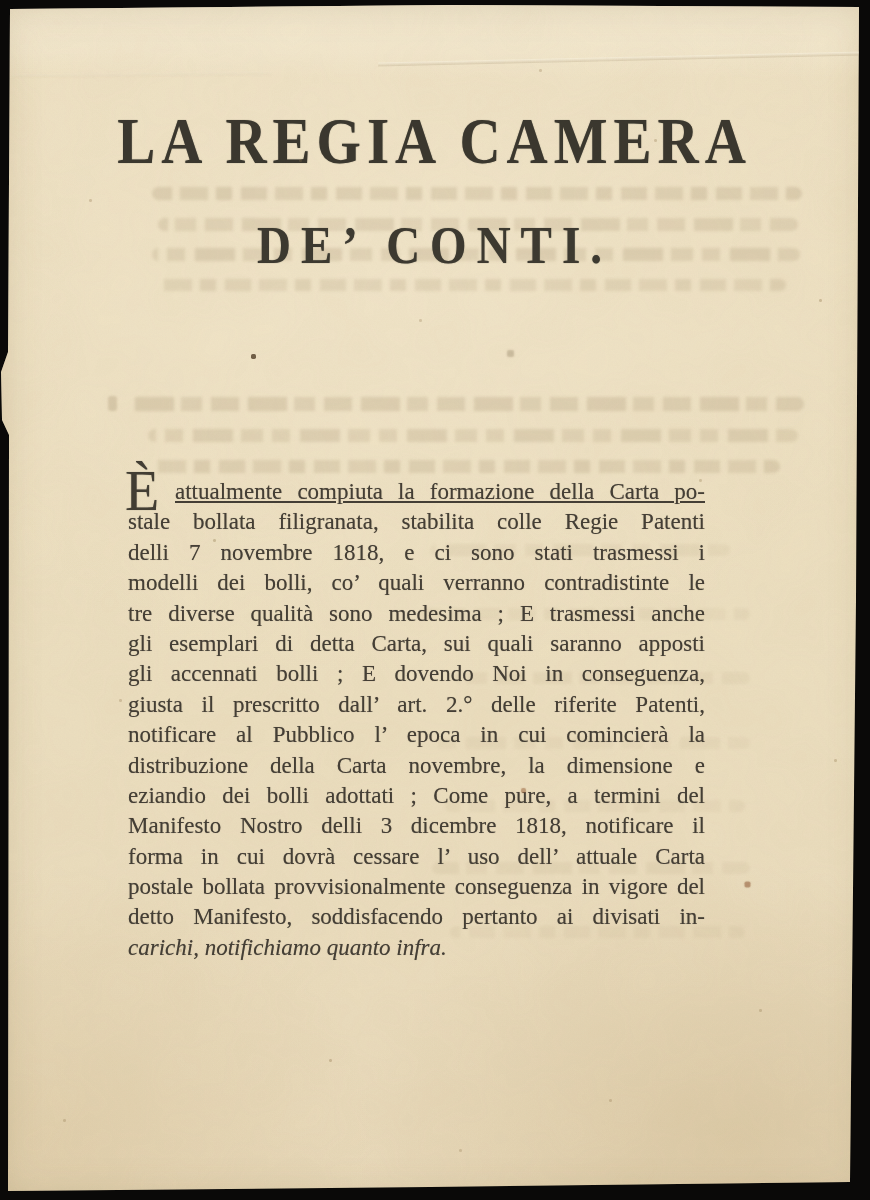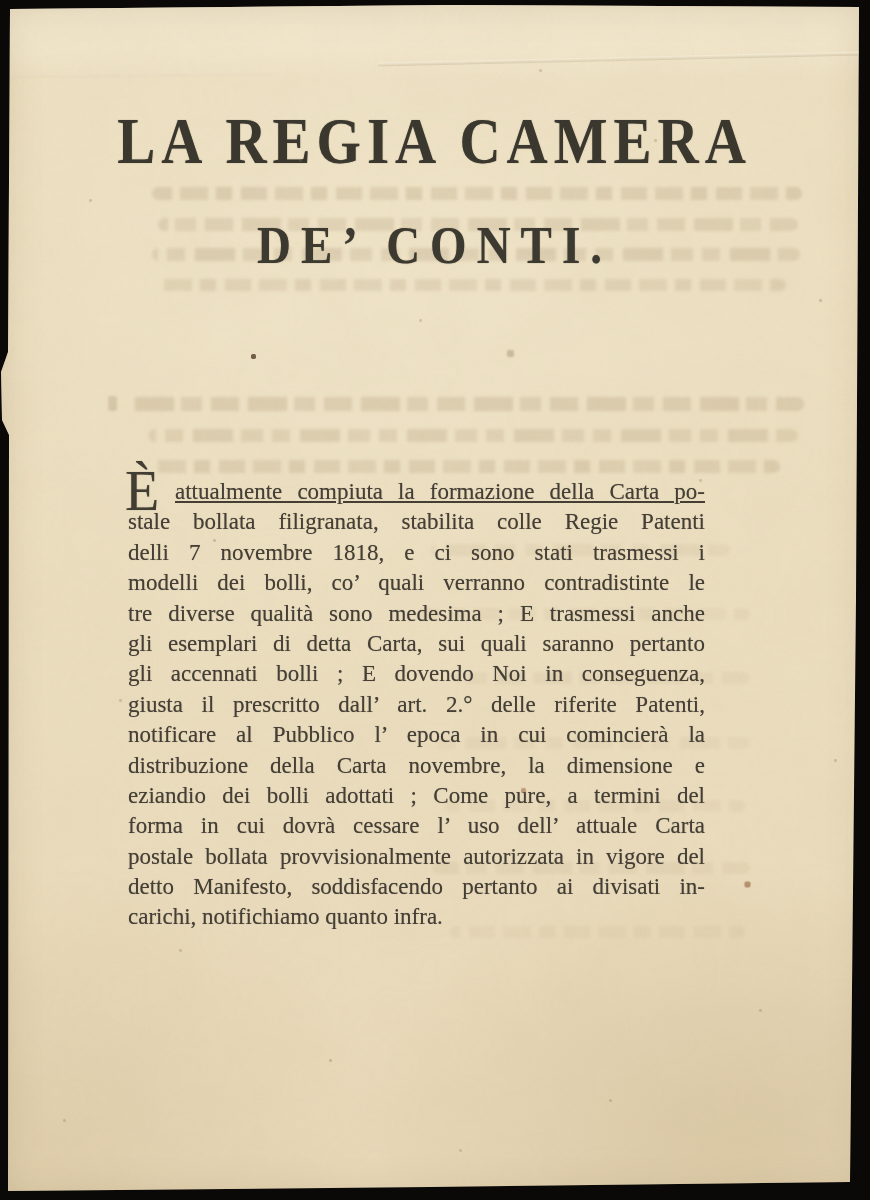--- a/index.html
+++ b/index.html
@@ -166,7 +166,7 @@
     <div class="line">delli 7 novembre 1818, e ci sono stati trasmessi i</div>
     <div class="line">modelli dei bolli, co’ quali verranno contradistinte le</div>
     <div class="line">tre diverse qualità sono medesima ; E trasmessi anche</div>
-    <div class="line">gli esemplari di detta Carta, sui quali saranno pertanto</div>
+    <div class="line">gli esemplari di detta Carta, sui quali saranno apposti</div>
     <div class="line">gli accennati bolli ; E dovendo Noi in conseguenza,</div>
     <div class="line">giusta il prescritto dall’ art. 2.° delle riferite Patenti,</div>
     <div class="line">notificare al Pubblico l’ epoca in cui comincierà la</div>

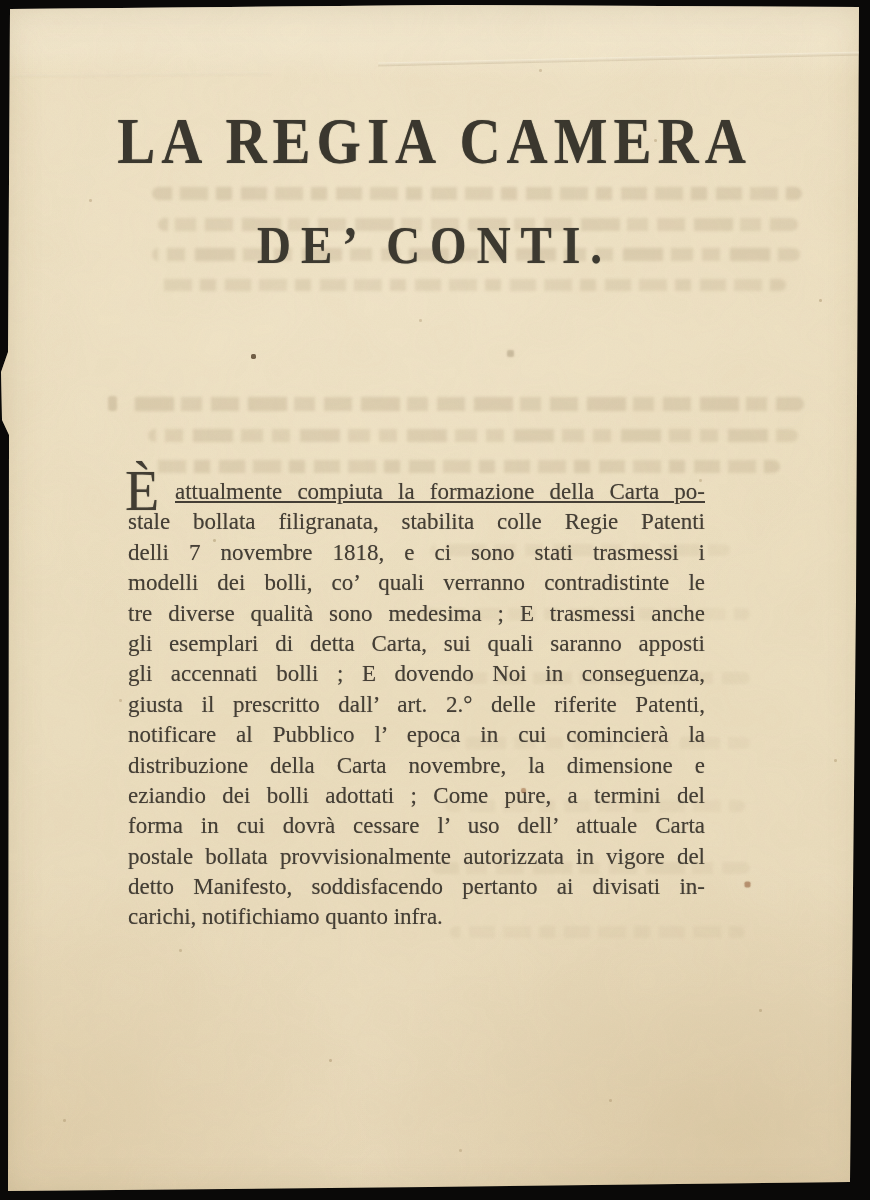--- a/index.html
+++ b/index.html
@@ -172,6 +172,7 @@
     <div class="line">notificare al Pubblico l’ epoca in cui comincierà la</div>
     <div class="line">distribuzione della Carta novembre, la dimensione e</div>
     <div class="line">eziandio dei bolli adottati ; Come pure, a termini del</div>
+    <div class="line">Manifesto Nostro delli 3 dicembre 1818, notificare il</div>
     <div class="line">forma in cui dovrà cessare l’ uso dell’ attuale Carta</div>
     <div class="line"><span class="it">postale bollata provvisionalmente</span><span> autorizzata in vigore del</span></div>
     <div class="line">detto Manifesto, soddisfacendo pertanto ai divisati in-</div>

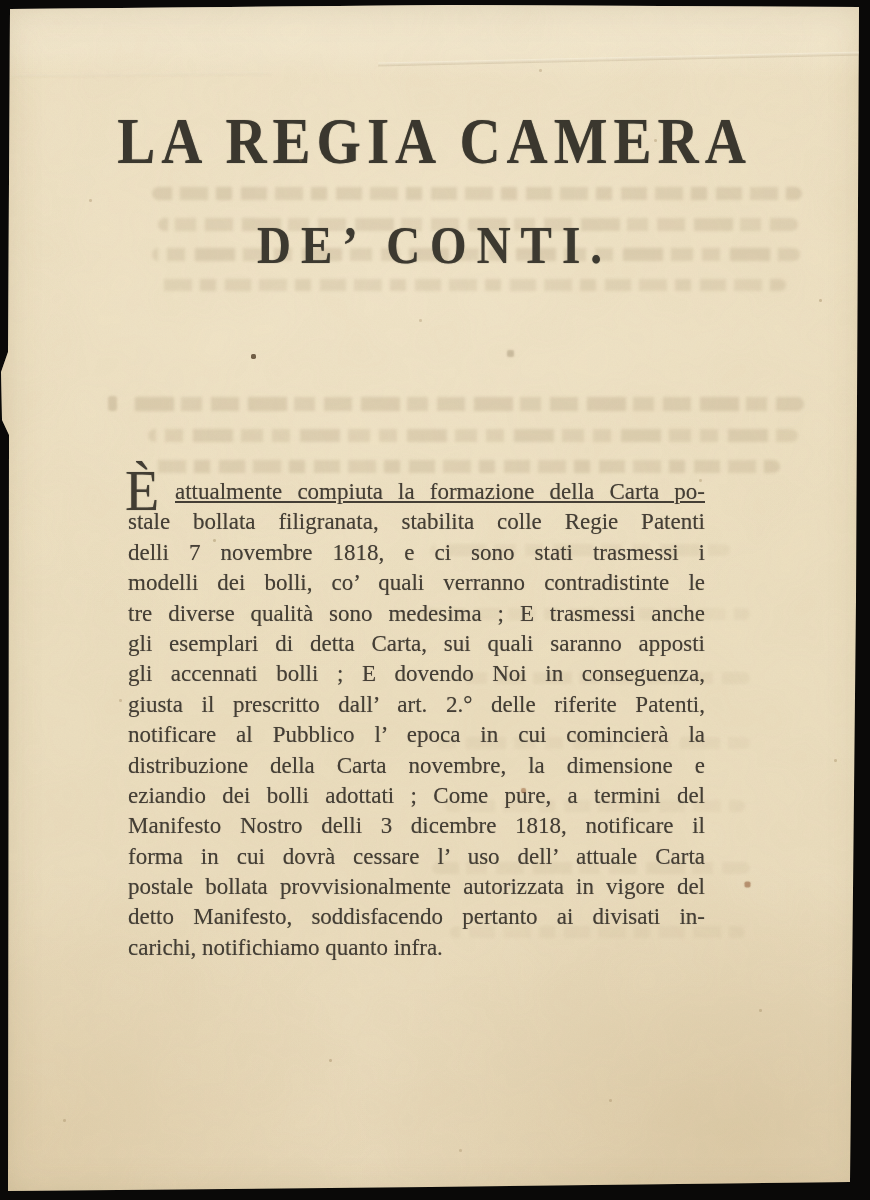--- a/index.html
+++ b/index.html
@@ -174,7 +174,7 @@
     <div class="line">eziandio dei bolli adottati ; Come pure, a termini del</div>
     <div class="line">Manifesto Nostro delli 3 dicembre 1818, notificare il</div>
     <div class="line">forma in cui dovrà cessare l’ uso dell’ attuale Carta</div>
-    <div class="line"><span class="it">postale bollata provvisionalmente</span><span> autorizzata in vigore del</span></div>
+    <div class="line"><span class="it">postale bollata provvisionalmente</span><span> conseguenza in vigore del</span></div>
     <div class="line">detto Manifesto, soddisfacendo pertanto ai divisati in-</div>
     <div class="line last">carichi, notifichiamo quanto infra.</div>
   </div>

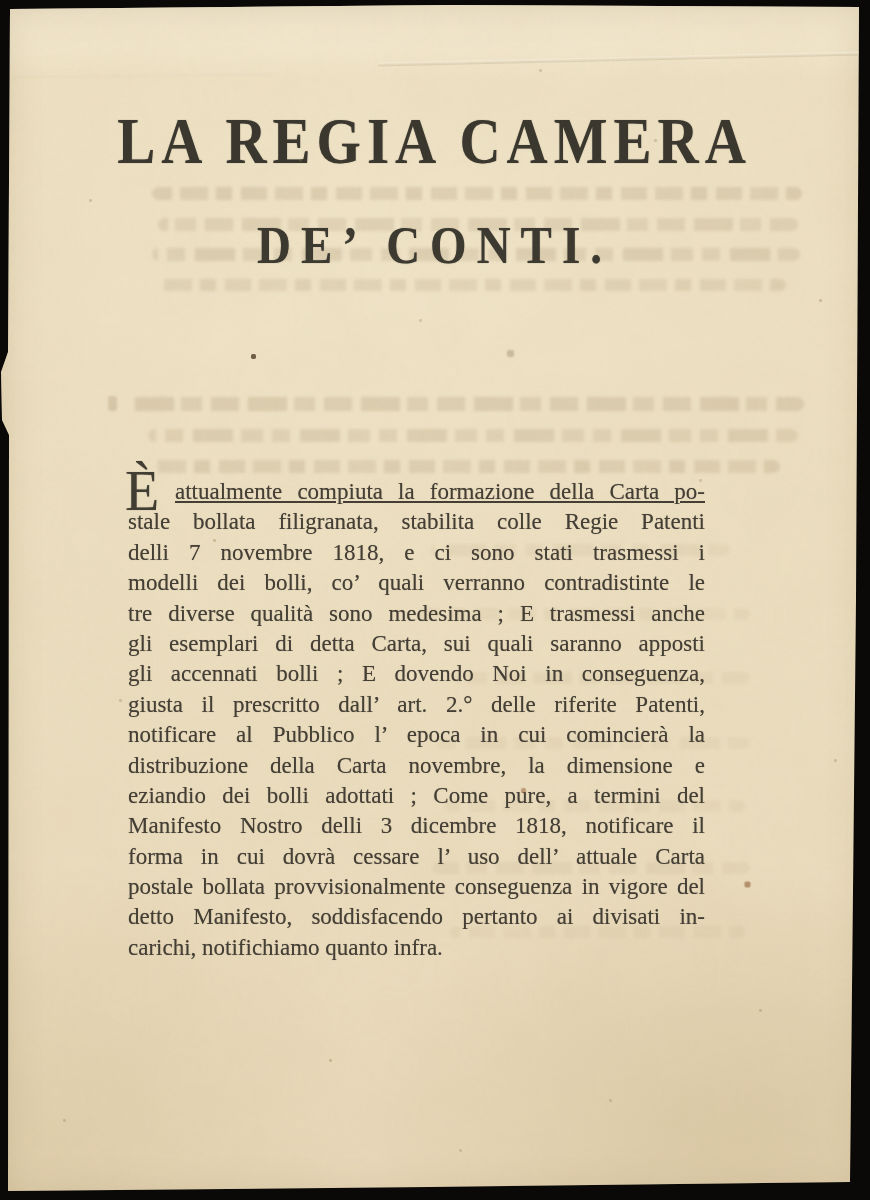--- a/index.html
+++ b/index.html
@@ -91,7 +91,7 @@
     text-align: justify; text-align-last: justify;
   }
   .line.first { padding-left: 47px; text-decoration: underline; }
-  .line.last { text-align-last: left; }
+  .line.last { text-align-last: left; font-style: italic; }
   .line .it { }
   .dropcap {
     position: absolute; left: -3px; top: -14px;

